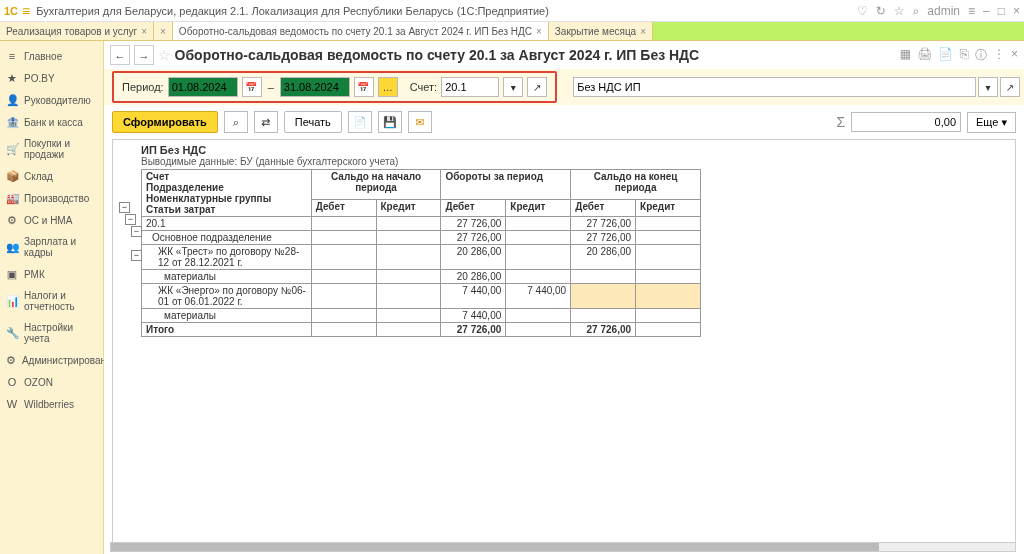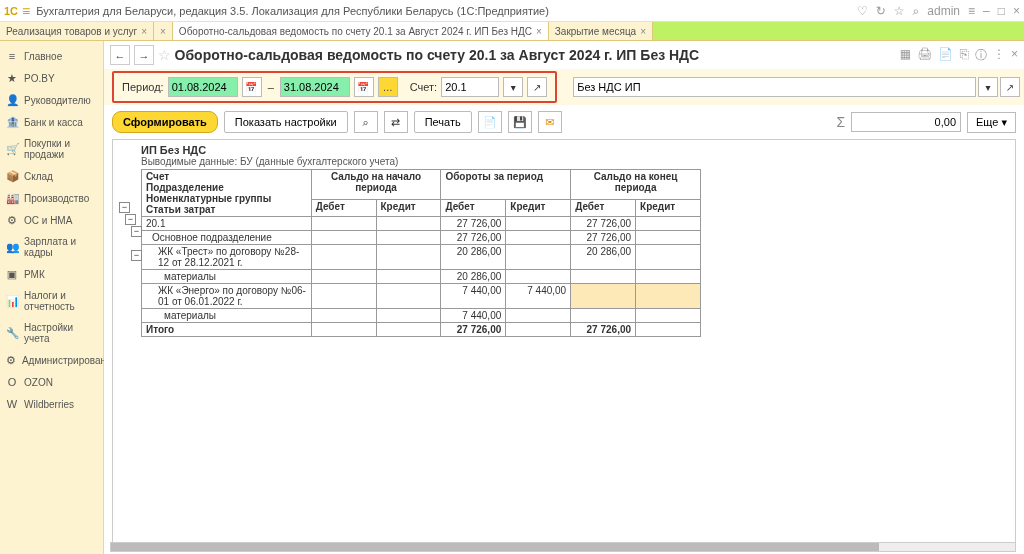--- a/index.html
+++ b/index.html
@@ -60,7 +60,7 @@
 <div class="titlebar">
   <span class="logo">1C</span>
   <span class="menu-btn">≡</span>
-  <span class="title-text">Бухгалтерия для Беларуси, редакция 3.5. Локализация для Республики Беларусь  (1С:Предприятие)</span>
+  <span class="title-text">Бухгалтерия для Беларуси, редакция 2.1. Локализация для Республики Беларусь  (1С:Предприятие)</span>
   <div class="right-icons">
     <span>♡</span>
     <span>↻</span>

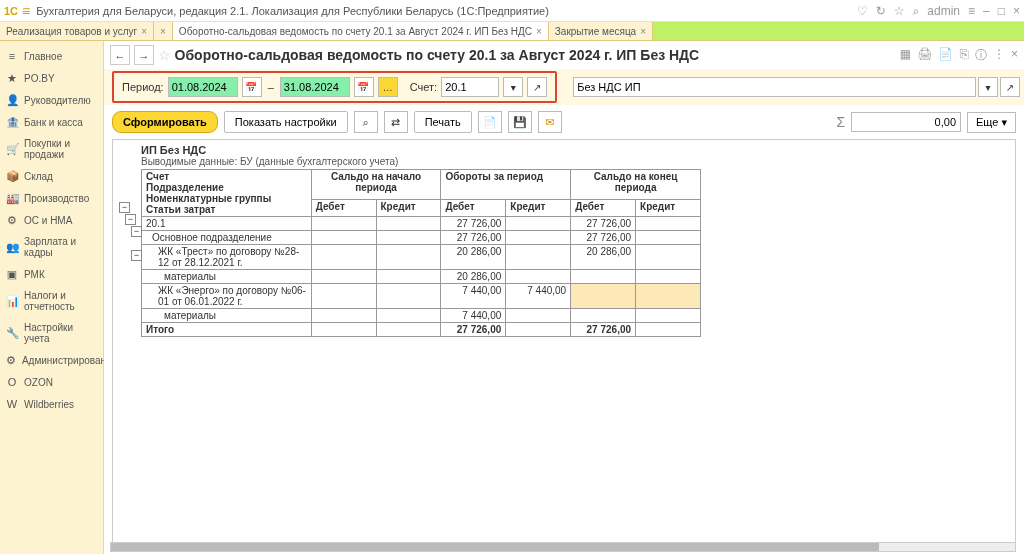--- a/index.html
+++ b/index.html
@@ -27,7 +27,7 @@
 .header-right span { cursor:pointer; }
 .params-bar { background:#fef9e0; padding:4px 8px; display:flex; align-items:center; gap:4px; border:2px solid #d43; margin:0 4px; border-radius:2px; }
 .params-bar label { font-size:11px; color:#333; }
-.date-input { width:70px; height:20px; border:1px solid #bbb; background:#86efac; padding:0 3px; font-size:11px; }
+.date-input { width:70px; height:20px; border:1px solid #bbb; background:#15803d; padding:0 3px; font-size:11px; }
 .icon-btn { width:20px; height:20px; border:1px solid #bbb; background:#fff; display:inline-flex; align-items:center; justify-content:center; cursor:pointer; font-size:10px; }
 .dash { padding:0 2px; }
 .account-input { width:58px; height:20px; border:1px solid #bbb; background:#fff; padding:0 3px; font-size:11px; }

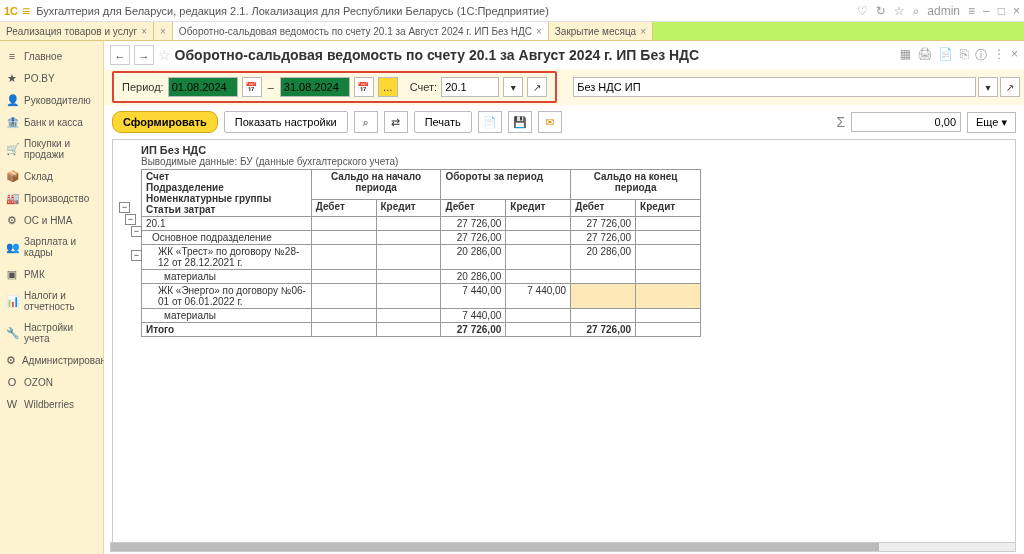--- a/index.html
+++ b/index.html
@@ -35,7 +35,7 @@
 .params-outer { display:flex; align-items:center; padding:2px 4px; background:#fef9e0; }
 .params-outer .org-group { flex:1; display:flex; align-items:center; gap:2px; margin-left:6px; }
 .toolbar { display:flex; align-items:center; gap:6px; padding:6px 8px; }
-.btn-primary { background:#fdd835; border:1px solid #d4a915; padding:4px 10px; font-size:11px; font-weight:bold; cursor:pointer; border-radius:9px; }
+.btn-primary { background:#fdd835; border:1px solid #d4a915; padding:4px 10px; font-size:11px; font-weight:bold; cursor:pointer; border-radius:2px; }
 .btn { background:#fff; border:1px solid #bbb; padding:4px 10px; font-size:11px; cursor:pointer; border-radius:2px; }
 .tb-icon { width:24px; height:22px; border:1px solid #bbb; background:#fff; display:inline-flex; align-items:center; justify-content:center; cursor:pointer; font-size:11px; }
 .sum-area { margin-left:auto; display:flex; align-items:center; gap:6px; }

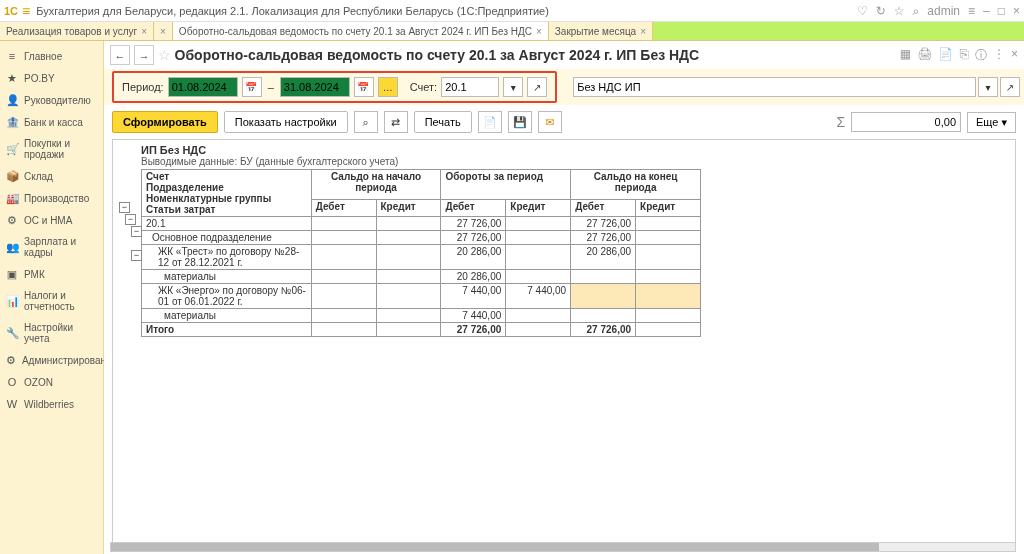--- a/index.html
+++ b/index.html
@@ -195,7 +195,6 @@
 
     <div class="toolbar">
       <button class="btn-primary">Сформировать</button>
-      <button class="btn">Показать настройки</button>
       <span class="tb-icon">⌕</span>
       <span class="tb-icon">⇄</span>
       <button class="btn">Печать</button>

